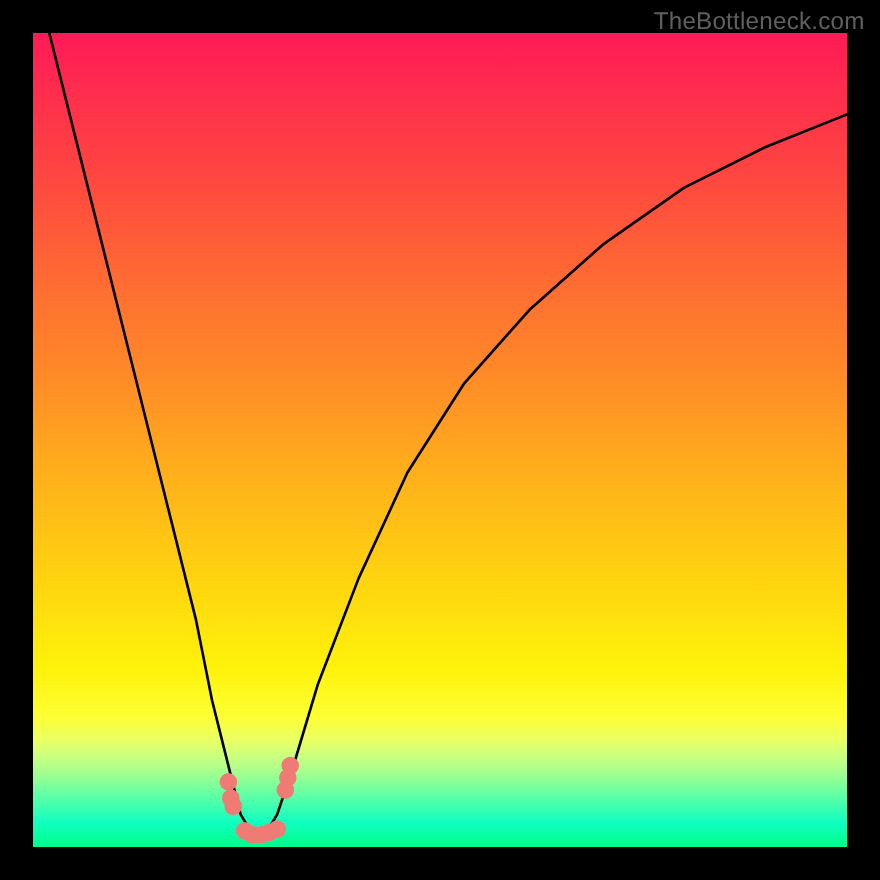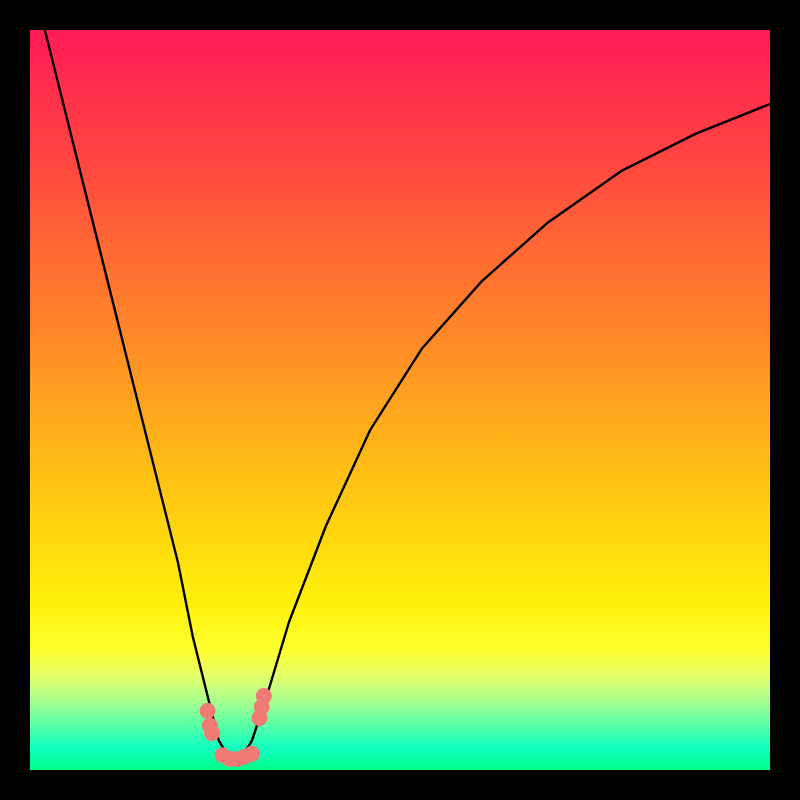--- a/index.html
+++ b/index.html
@@ -84,6 +84,7 @@
         </g>
     </svg>
   </div>
+  <div class="watermark">TheBottleneck.com</div>
 </div>
 
 </body></html>

